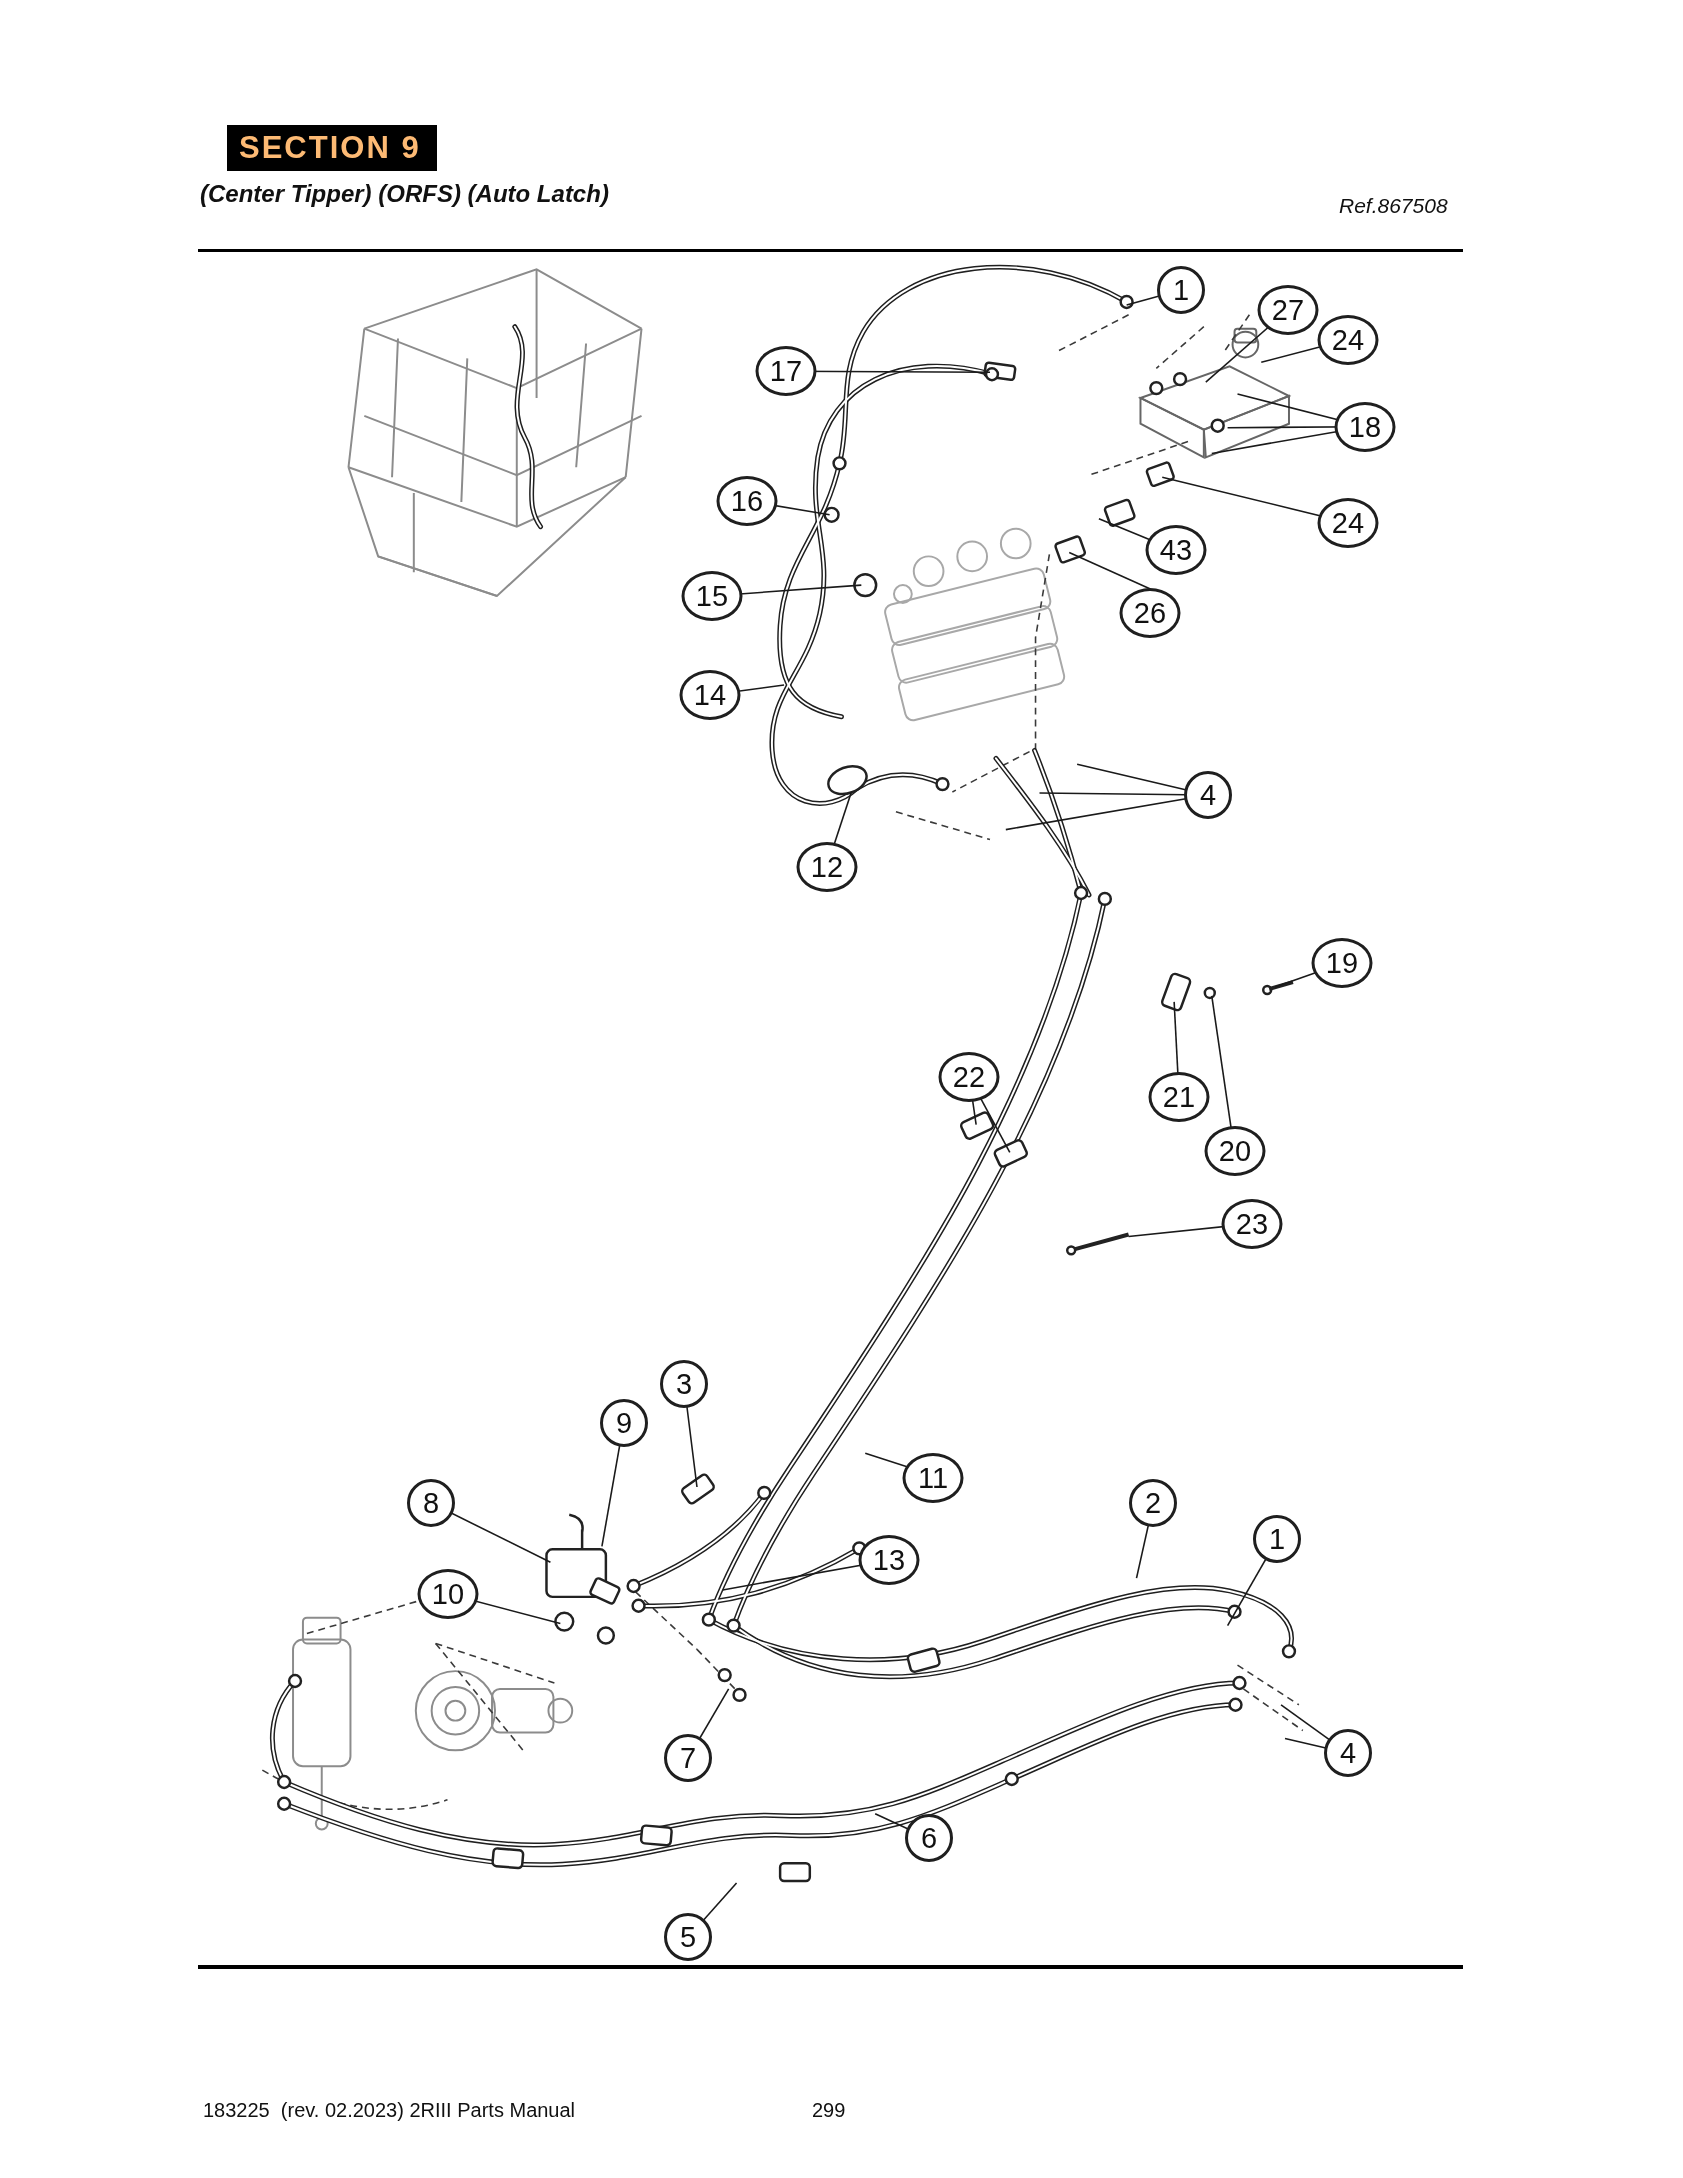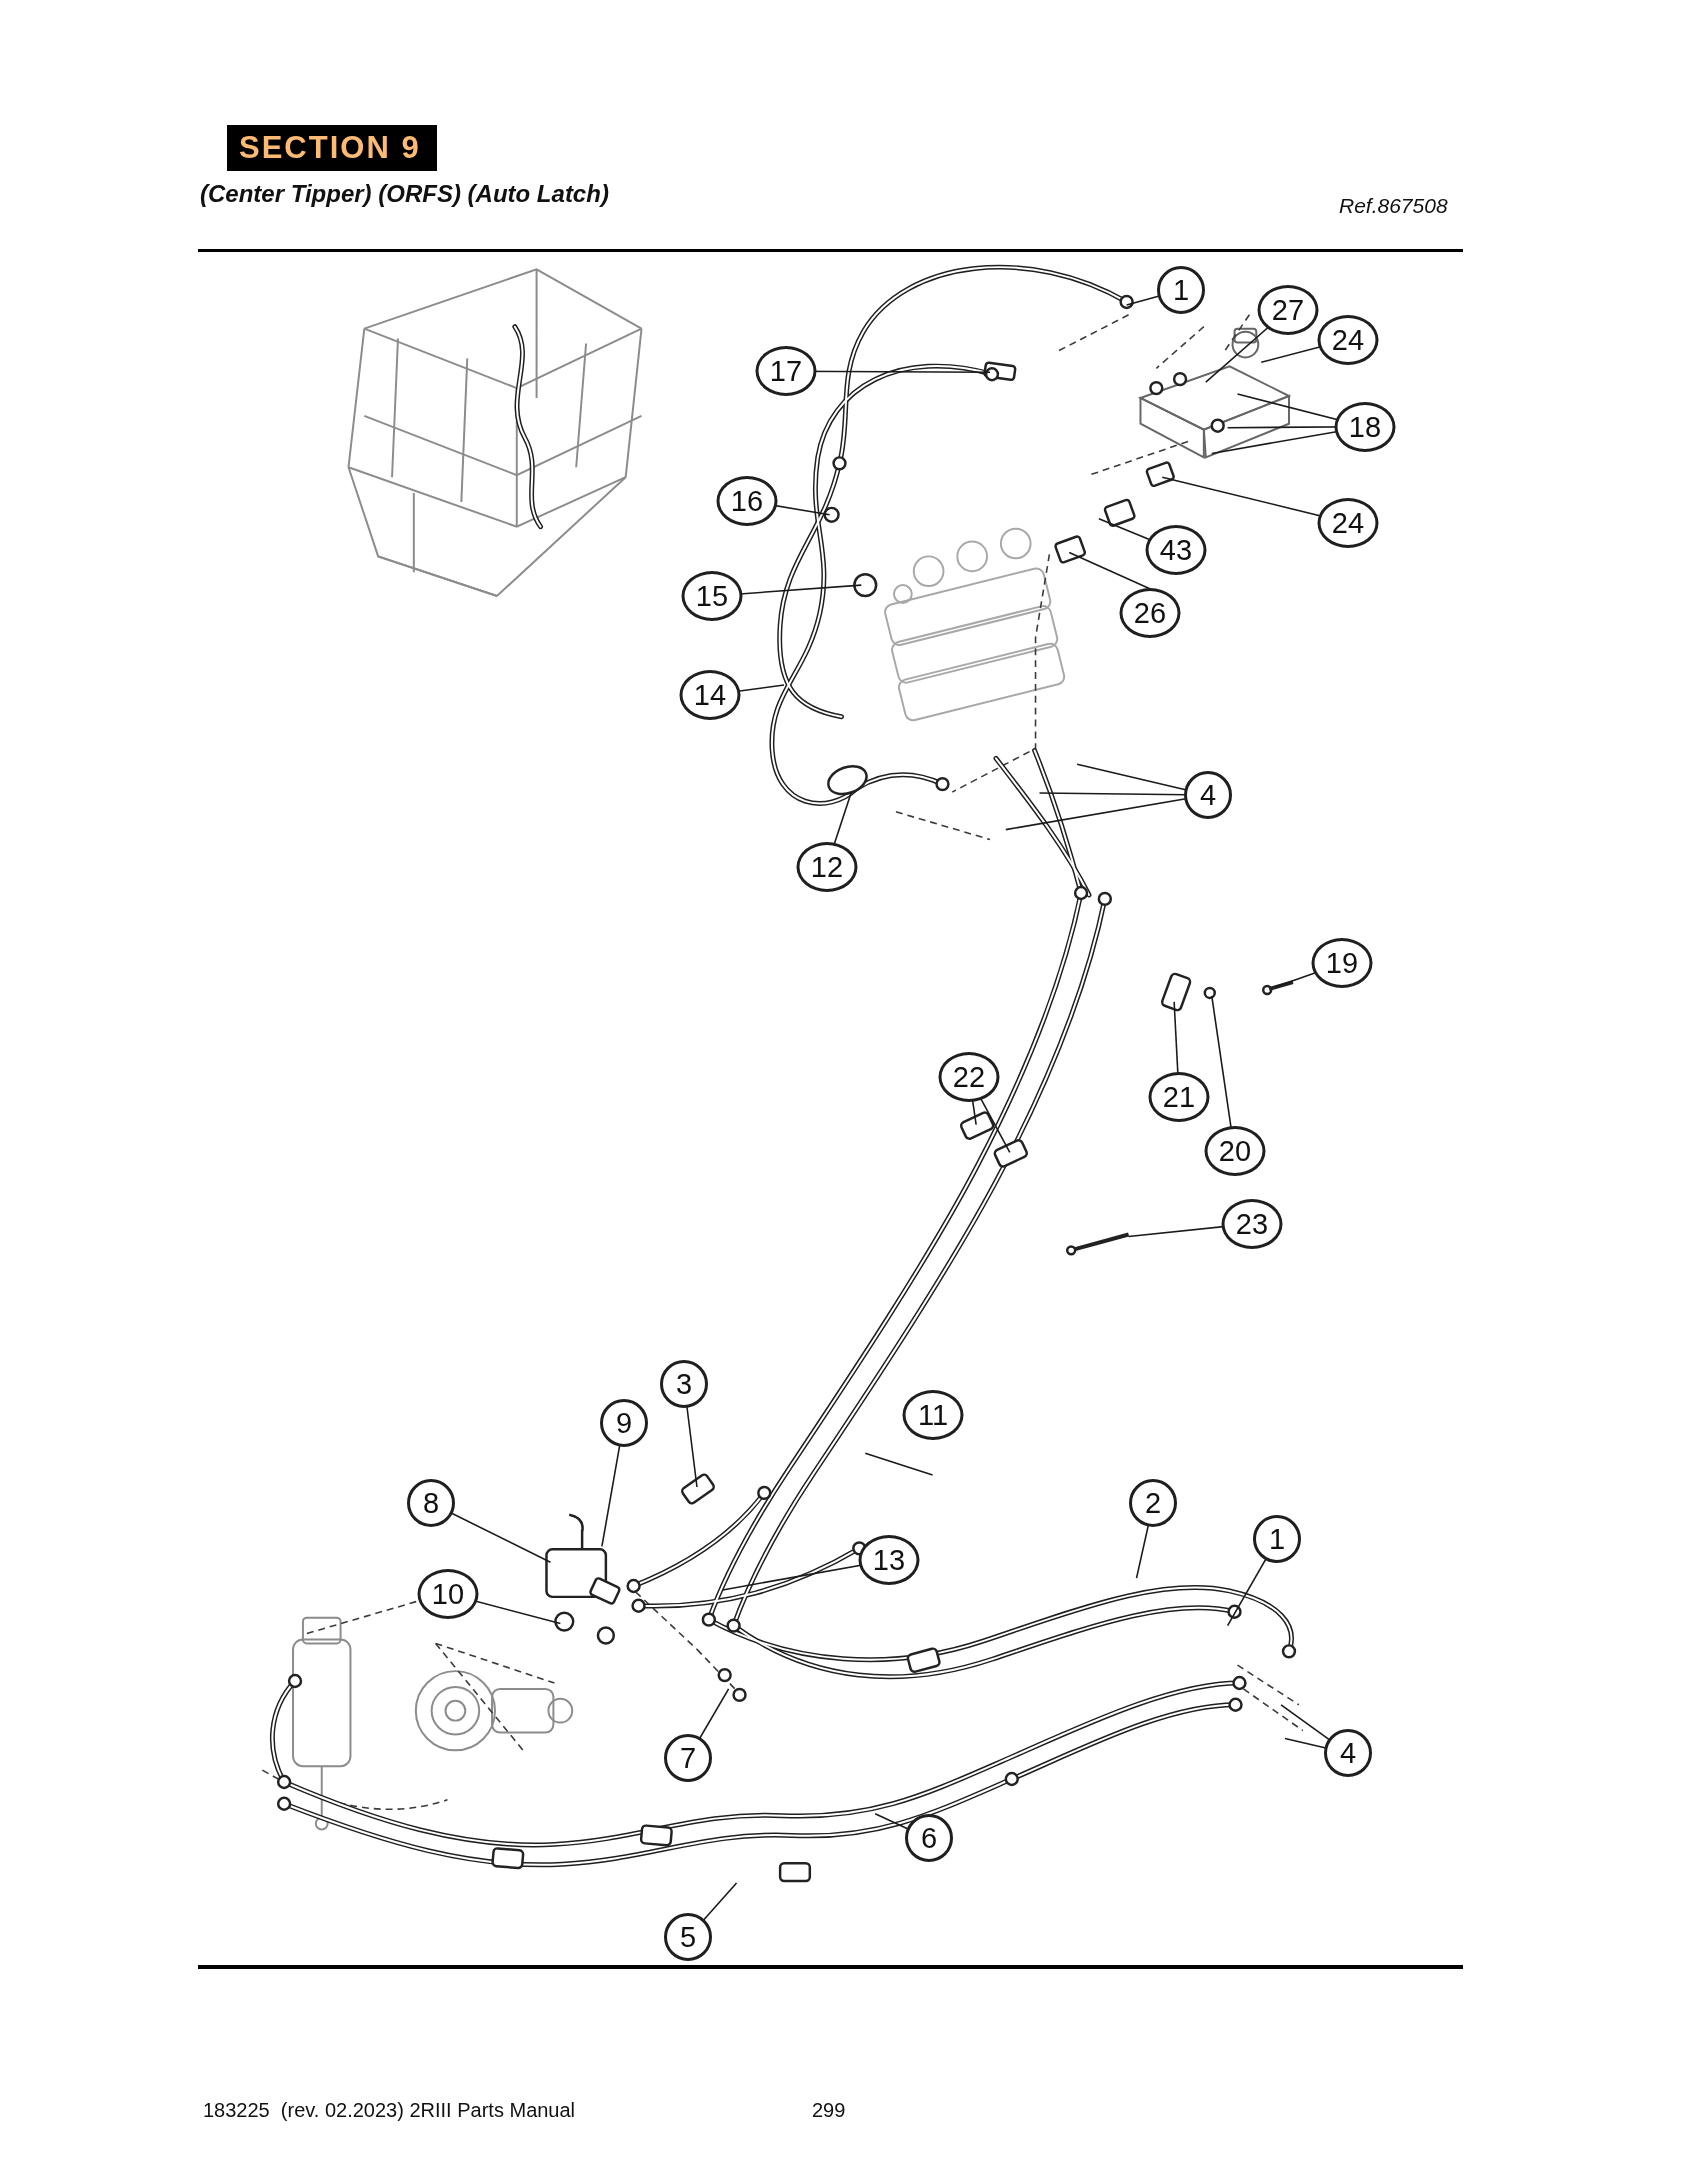--- a/index.html
+++ b/index.html
@@ -302,7 +302,7 @@
       <div class="balloon" style="left: 684px; top: 1384px;">3</div>
       <div class="balloon" style="left: 624px; top: 1423px;">9</div>
       <div class="balloon" style="left: 431px; top: 1503px;">8</div>
-      <div class="balloon wide" style="left: 933px; top: 1415px;">11</div>
+      <div class="balloon wide" style="left: 933px; top: 1478px;">11</div>
       <div class="balloon" style="left: 1153px; top: 1503px;">2</div>
       <div class="balloon" style="left: 1277px; top: 1539px;">1</div>
       <div class="balloon wide" style="left: 448px; top: 1594px;">10</div>

